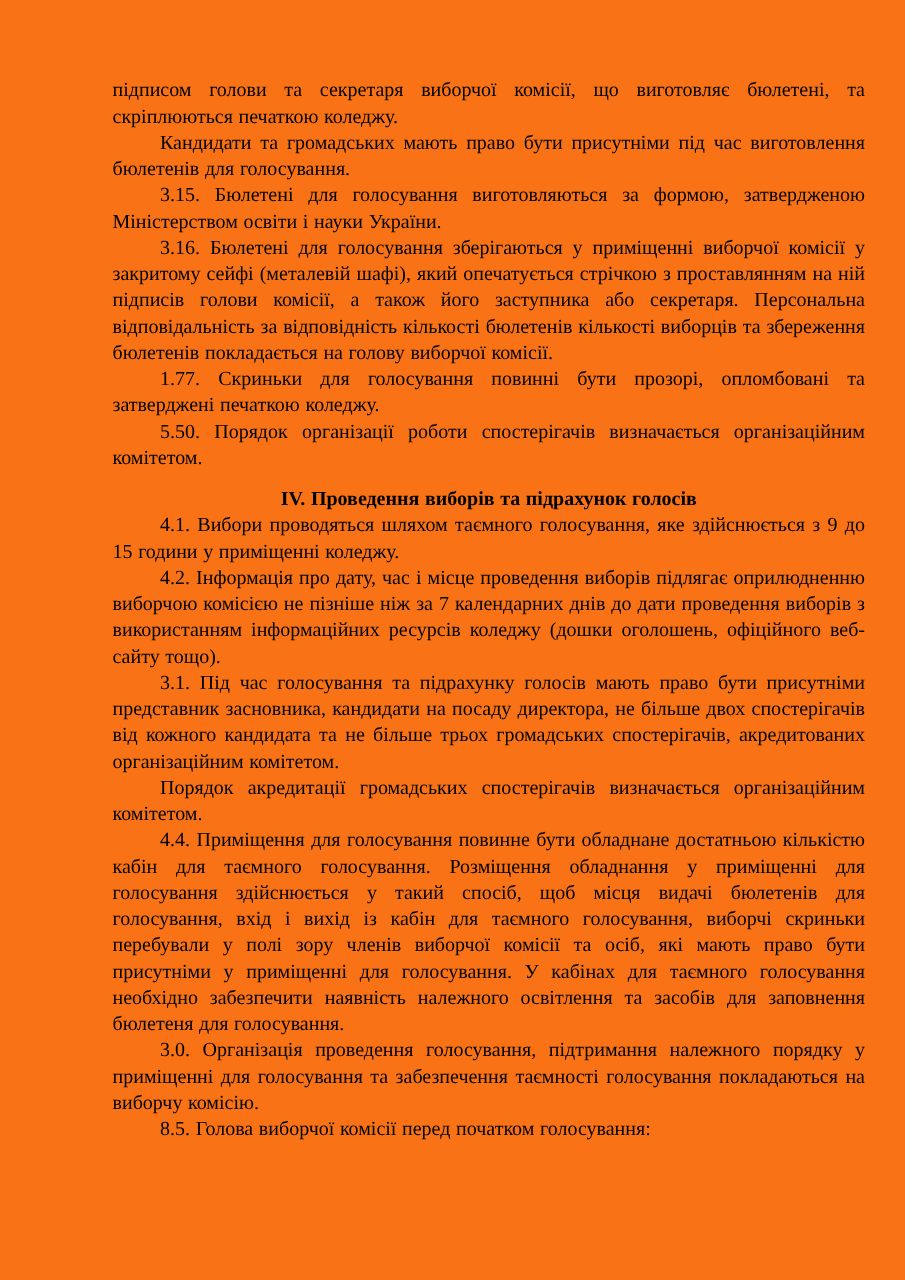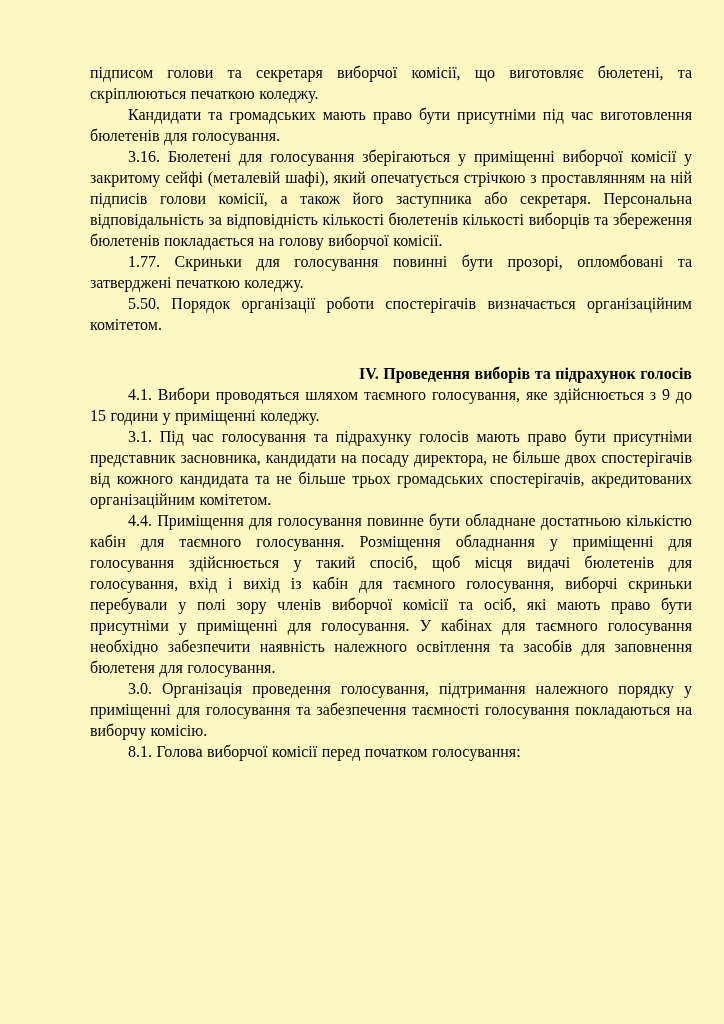--- a/index.html
+++ b/index.html
@@ -11,7 +11,7 @@
     position: relative;
     width: 724px;
     height: 1024px;
-    background: #fef9c3;
+    background: #f97316;
     color: #000000;
     overflow: hidden;
     box-sizing: border-box;

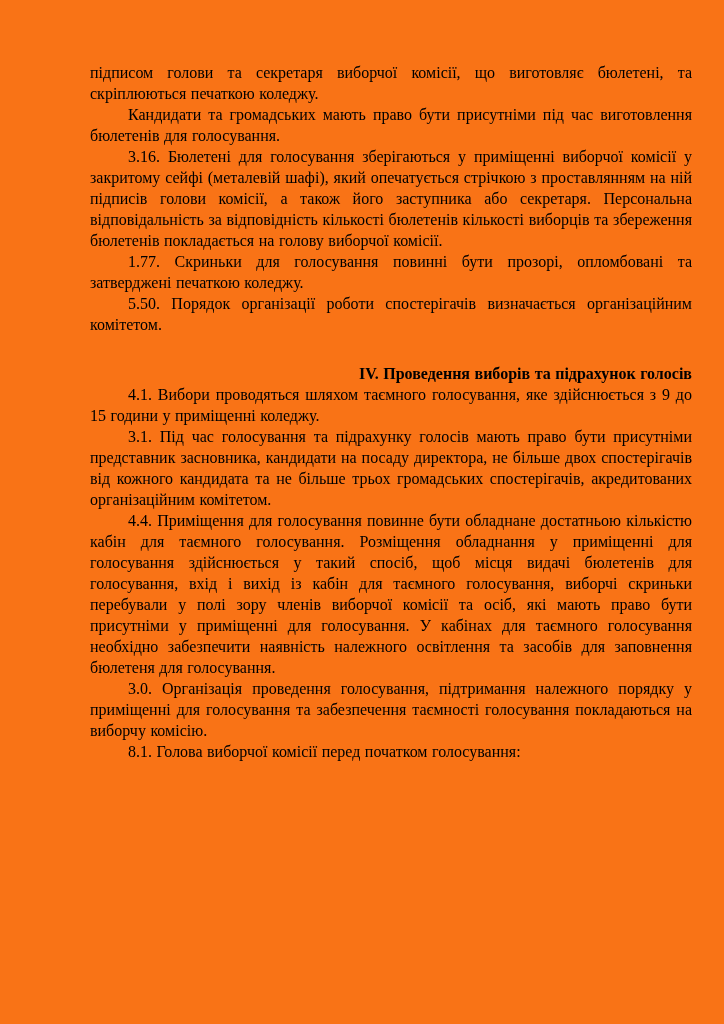--- a/index.html
+++ b/index.html
@@ -45,6 +45,7 @@
   <div class="doc">
     <p class="no-indent">підписом голови та секретаря виборчої комісії, що виготовляє бюлетені, та скріплюються печаткою коледжу.</p>
     <p>Кандидати та громадських мають право бути присутніми під час виготовлення бюлетенів для голосування.</p>
+    <p>3.15. Бюлетені для голосування виготовляються за формою, затвердженою Міністерством освіти і науки України.</p>
     <p>3.16. Бюлетені для голосування зберігаються у приміщенні виборчої комісії у закритому сейфі (металевій шафі), який опечатується стрічкою з проставлянням на ній підписів голови комісії, а також його заступника або секретаря. Персональна відповідальність за відповідність кількості бюлетенів кількості виборців та збереження бюлетенів покладається на голову виборчої комісії.</p>
     <p>1.77. Скриньки для голосування повинні бути прозорі, опломбовані та затверджені печаткою коледжу.</p>
     <p>5.50. Порядок організації роботи спостерігачів визначається організаційним комітетом.</p>

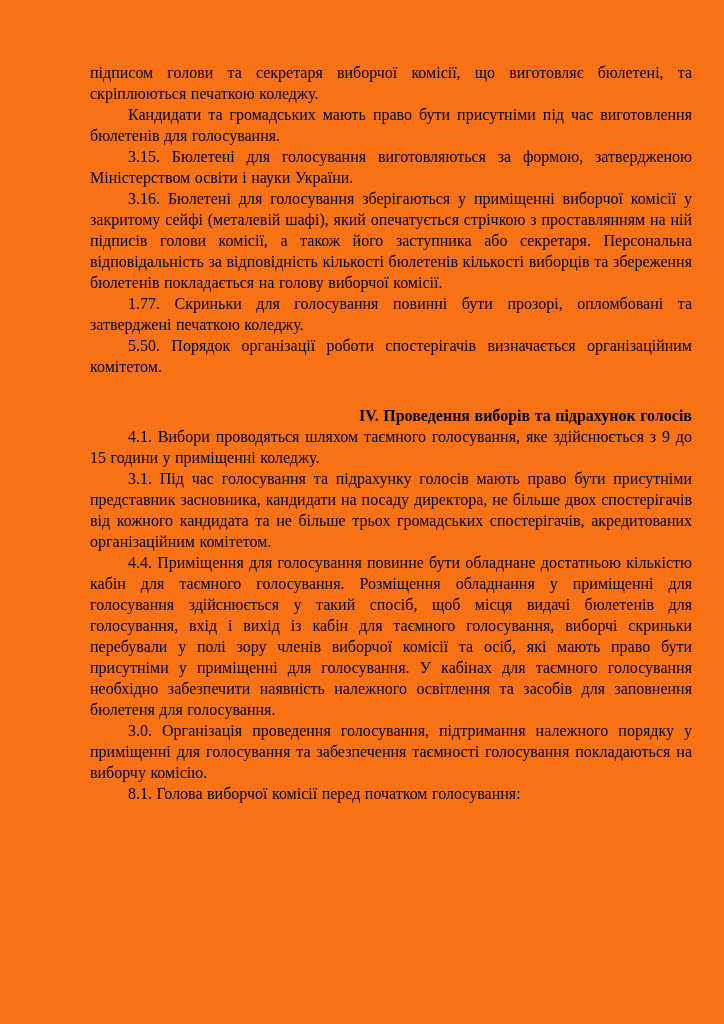--- a/index.html
+++ b/index.html
@@ -30,11 +30,11 @@
     text-indent: 0;
   }
   .doc .section-heading {
-    margin: 28px 0 0 0;
+    margin: 12px 0 0 0;
     font-size: 16px;
     line-height: 21px;
     font-weight: bold;
-    text-align: right;
+    text-align: center;
     text-indent: 0;
   }
 </style>

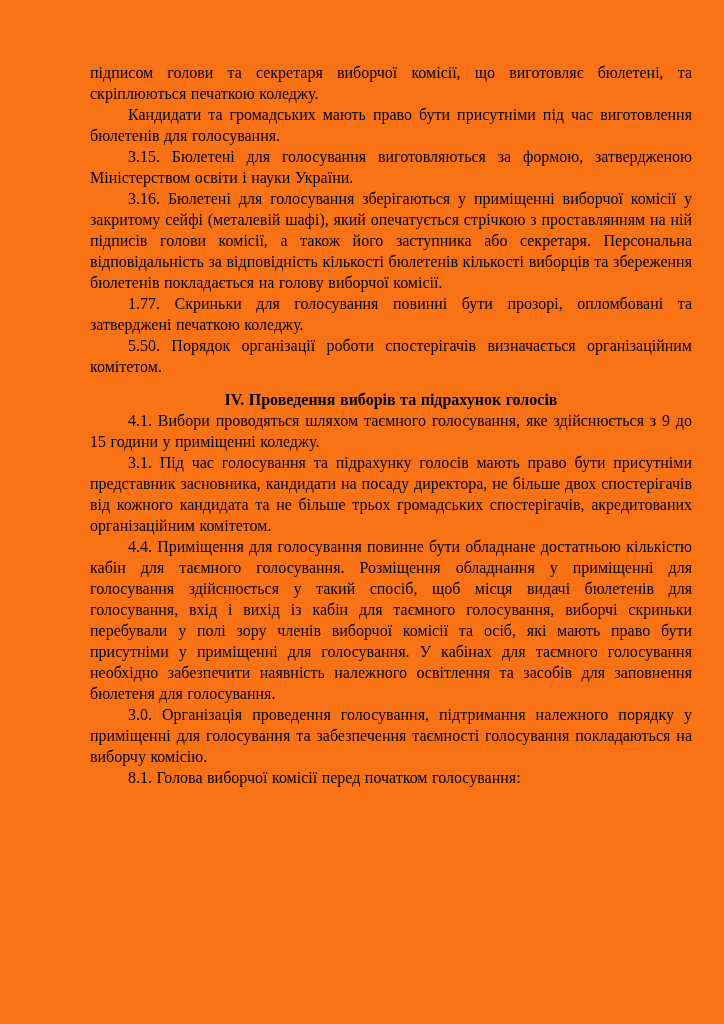--- a/index.html
+++ b/index.html
@@ -51,6 +51,7 @@
     <p>5.50. Порядок організації роботи спостерігачів визначається організаційним комітетом.</p>
     <p class="section-heading">IV. Проведення виборів та підрахунок голосів</p>
     <p>4.1. Вибори проводяться шляхом таємного голосування, яке здійснюється з 9 до 15 години у приміщенні коледжу.</p>
+    <p>4.2. Інформація про дату, час і місце проведення виборів підлягає оприлюдненню виборчою комісією не пізніше ніж за 7 календарних днів до дати проведення виборів з використанням інформаційних ресурсів коледжу (дошки оголошень, офіційного веб-сайту тощо).</p>
     <p>3.1. Під час голосування та підрахунку голосів мають право бути присутніми представник засновника, кандидати на посаду директора, не більше двох спостерігачів від кожного кандидата та не більше трьох громадських спостерігачів, акредитованих організаційним комітетом.</p>
     <p>4.4. Приміщення для голосування повинне бути обладнане достатньою кількістю кабін для таємного голосування. Розміщення обладнання у приміщенні для голосування здійснюється у такий спосіб, щоб місця видачі бюлетенів для голосування, вхід і вихід із кабін для таємного голосування, виборчі скриньки перебували у полі зору членів виборчої комісії та осіб, які мають право бути присутніми у приміщенні для голосування. У кабінах для таємного голосування необхідно забезпечити наявність належного освітлення та засобів для заповнення бюлетеня для голосування.</p>
     <p>3.0. Організація проведення голосування, підтримання належного порядку у приміщенні для голосування та забезпечення таємності голосування покладаються на виборчу комісію.</p>

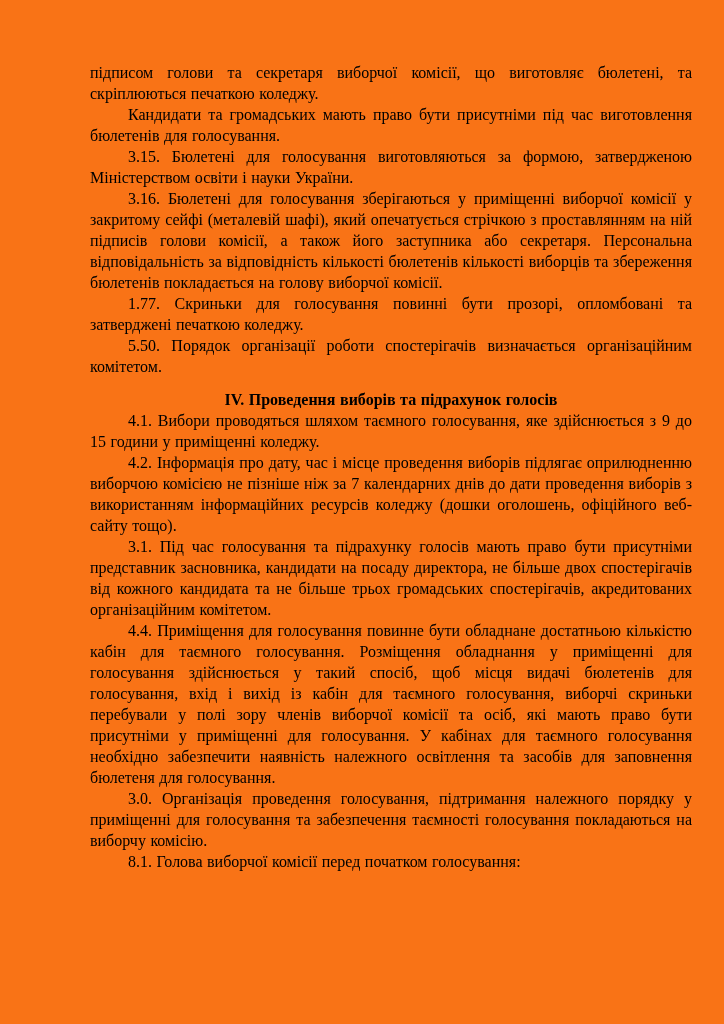--- a/index.html
+++ b/index.html
@@ -53,6 +53,7 @@
     <p>4.1. Вибори проводяться шляхом таємного голосування, яке здійснюється з 9 до 15 години у приміщенні коледжу.</p>
     <p>4.2. Інформація про дату, час і місце проведення виборів підлягає оприлюдненню виборчою комісією не пізніше ніж за 7 календарних днів до дати проведення виборів з використанням інформаційних ресурсів коледжу (дошки оголошень, офіційного веб-сайту тощо).</p>
     <p>3.1. Під час голосування та підрахунку голосів мають право бути присутніми представник засновника, кандидати на посаду директора, не більше двох спостерігачів від кожного кандидата та не більше трьох громадських спостерігачів, акредитованих організаційним комітетом.</p>
+    <p>Порядок акредитації громадських спостерігачів визначається організаційним комітетом.</p>
     <p>4.4. Приміщення для голосування повинне бути обладнане достатньою кількістю кабін для таємного голосування. Розміщення обладнання у приміщенні для голосування здійснюється у такий спосіб, щоб місця видачі бюлетенів для голосування, вхід і вихід із кабін для таємного голосування, виборчі скриньки перебували у полі зору членів виборчої комісії та осіб, які мають право бути присутніми у приміщенні для голосування. У кабінах для таємного голосування необхідно забезпечити наявність належного освітлення та засобів для заповнення бюлетеня для голосування.</p>
     <p>3.0. Організація проведення голосування, підтримання належного порядку у приміщенні для голосування та забезпечення таємності голосування покладаються на виборчу комісію.</p>
     <p>8.1. Голова виборчої комісії перед початком голосування:</p>

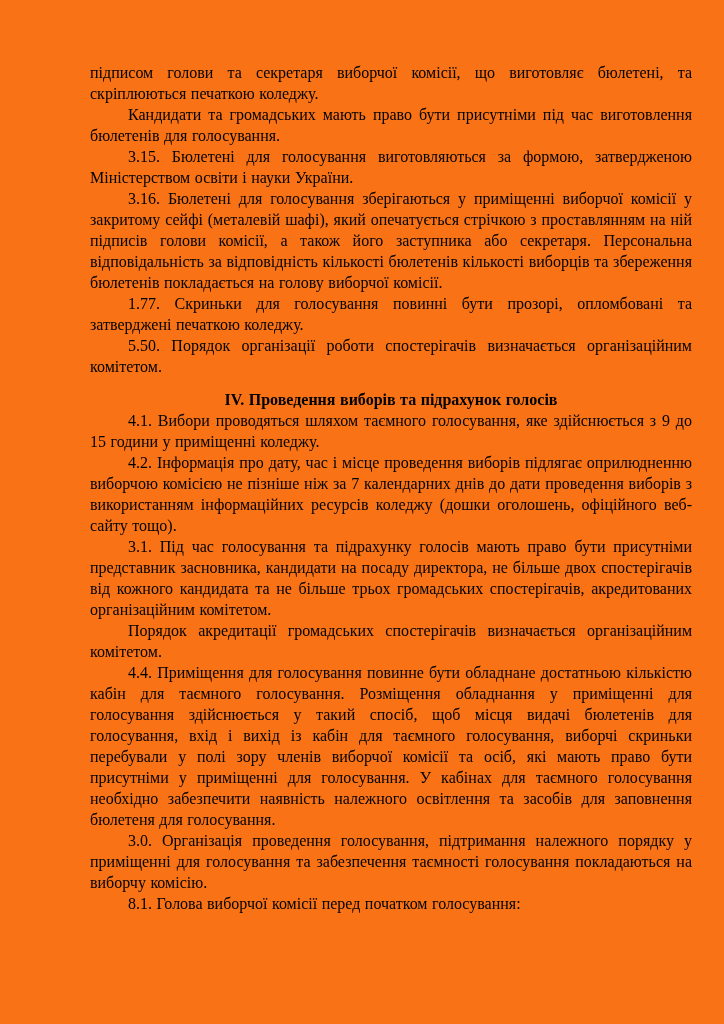--- a/index.html
+++ b/index.html
@@ -56,7 +56,7 @@
     <p>Порядок акредитації громадських спостерігачів визначається організаційним комітетом.</p>
     <p>4.4. Приміщення для голосування повинне бути обладнане достатньою кількістю кабін для таємного голосування. Розміщення обладнання у приміщенні для голосування здійснюється у такий спосіб, щоб місця видачі бюлетенів для голосування, вхід і вихід із кабін для таємного голосування, виборчі скриньки перебували у полі зору членів виборчої комісії та осіб, які мають право бути присутніми у приміщенні для голосування. У кабінах для таємного голосування необхідно забезпечити наявність належного освітлення та засобів для заповнення бюлетеня для голосування.</p>
     <p>3.0. Організація проведення голосування, підтримання належного порядку у приміщенні для голосування та забезпечення таємності голосування покладаються на виборчу комісію.</p>
-    <p>8.1. Голова виборчої комісії перед початком голосування:</p>
+    <p>8.5. Голова виборчої комісії перед початком голосування:</p>
   </div>
 </div>
 

